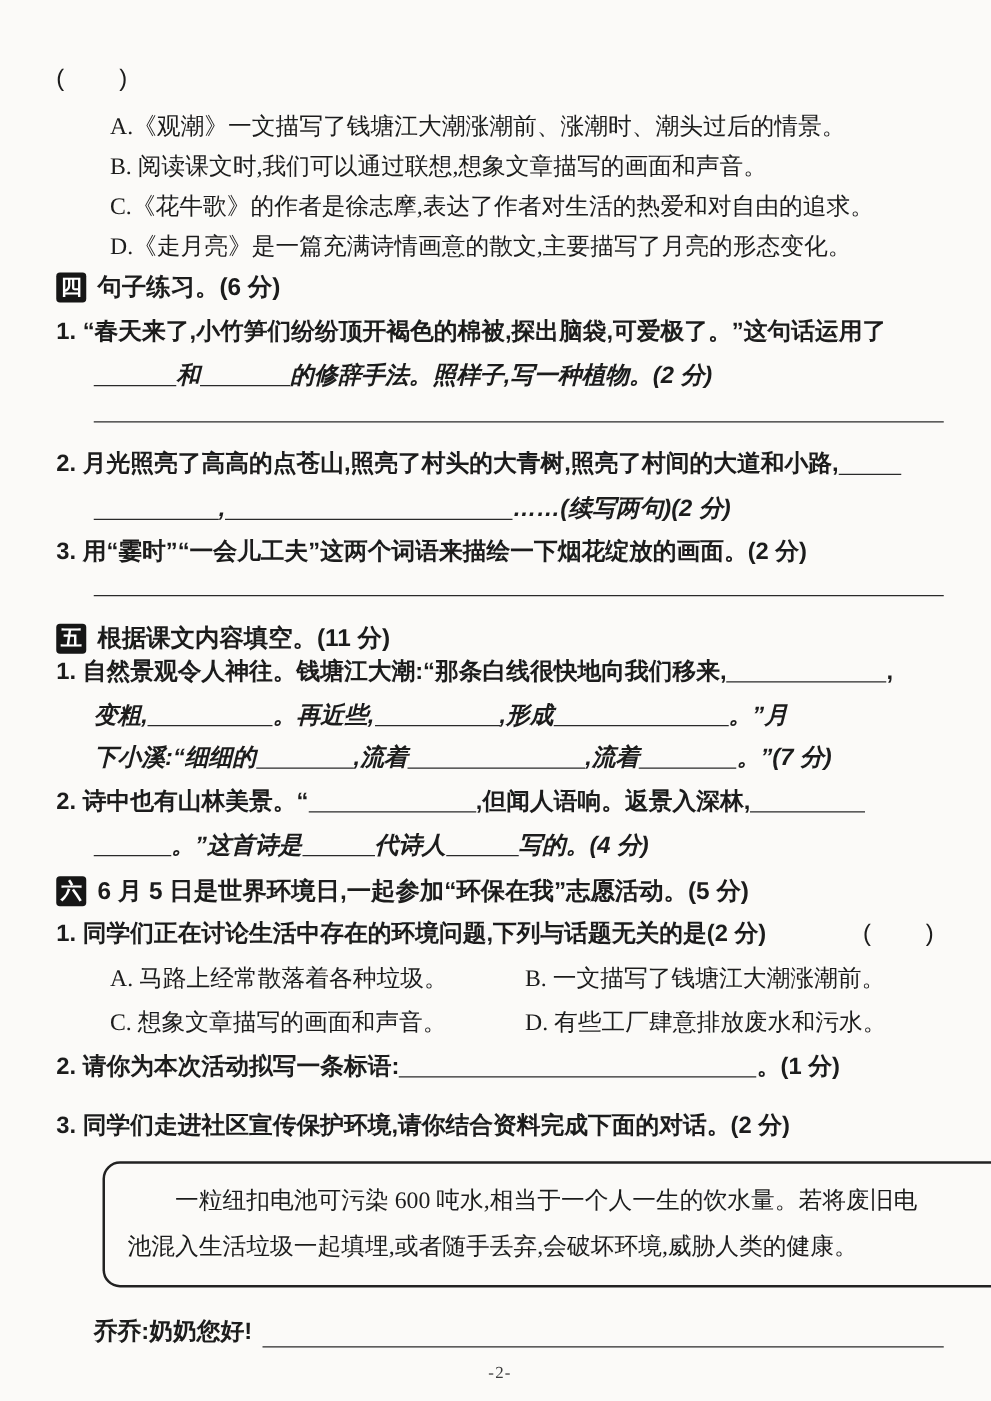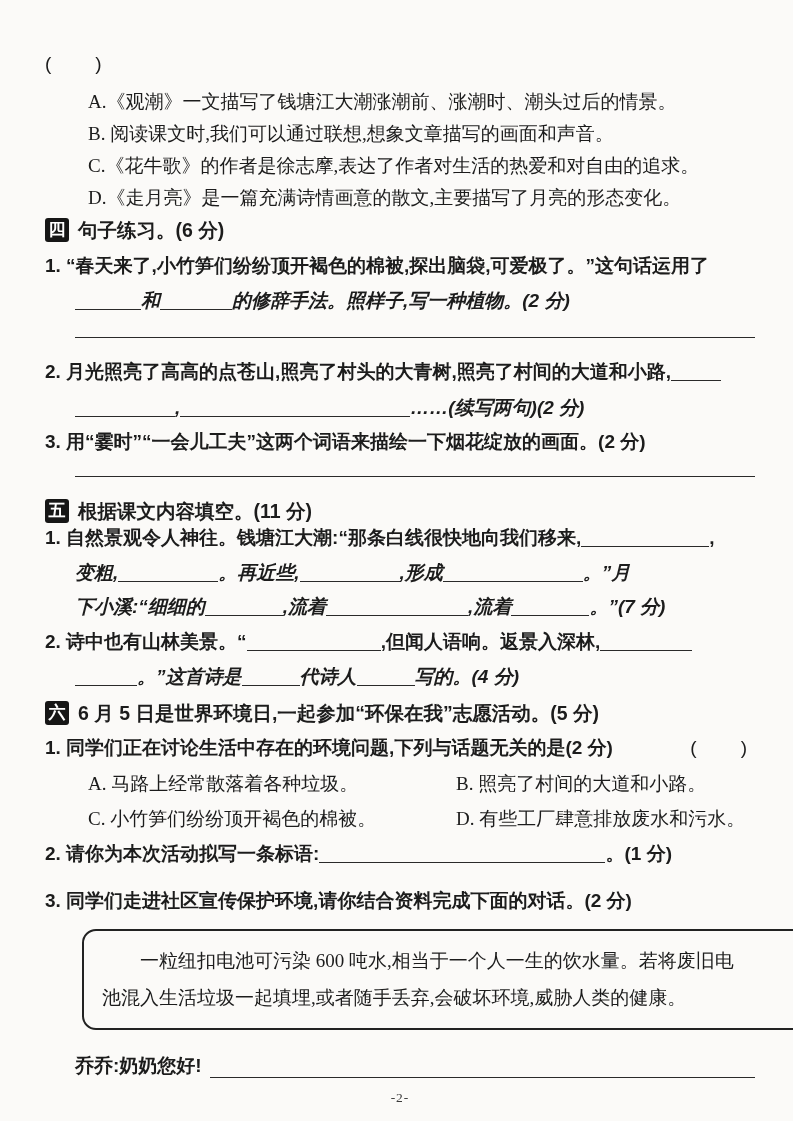--- a/index.html
+++ b/index.html
@@ -44,7 +44,7 @@
   }
   .pl30{padding-left:30px;font-style:italic;}
   .pl43{padding-left:43px;}
-  .two-col{display:flex;gap:36px;}
+  .two-col{display:flex;}
   .two-col .col1{width:332px;flex:0 0 auto;}
   .info-box{
     margin-left:37px;

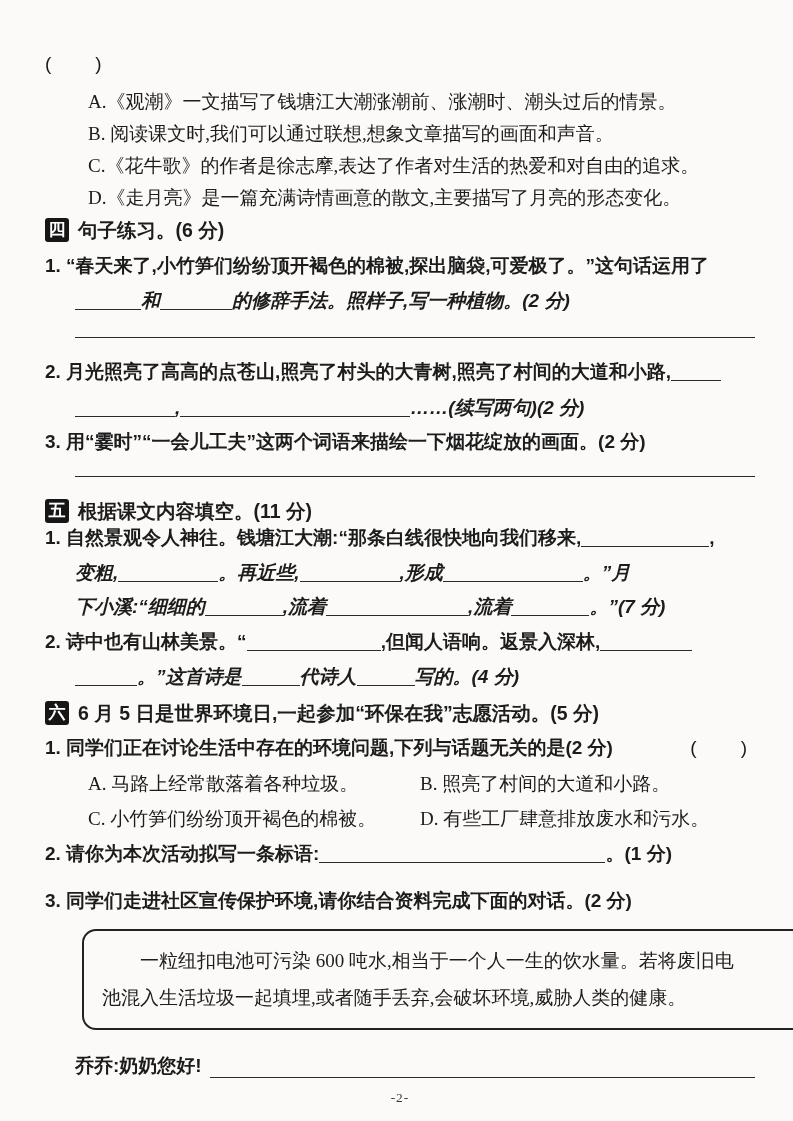--- a/index.html
+++ b/index.html
@@ -110,7 +110,7 @@
   </div>
   <div class="row opt pl43 two-col" style="margin-top:12px">
     <span class="col1">A. 马路上经常散落着各种垃圾。</span>
-    <span>B. 照亮了村间的大道和小路。</span>
+    <span>B. 一文描写了钱塘江大潮涨潮前。</span>
   </div>
   <div class="row opt pl43 two-col" style="margin-top:11px">
     <span class="col1">C. 小竹笋们纷纷顶开褐色的棉被。</span>

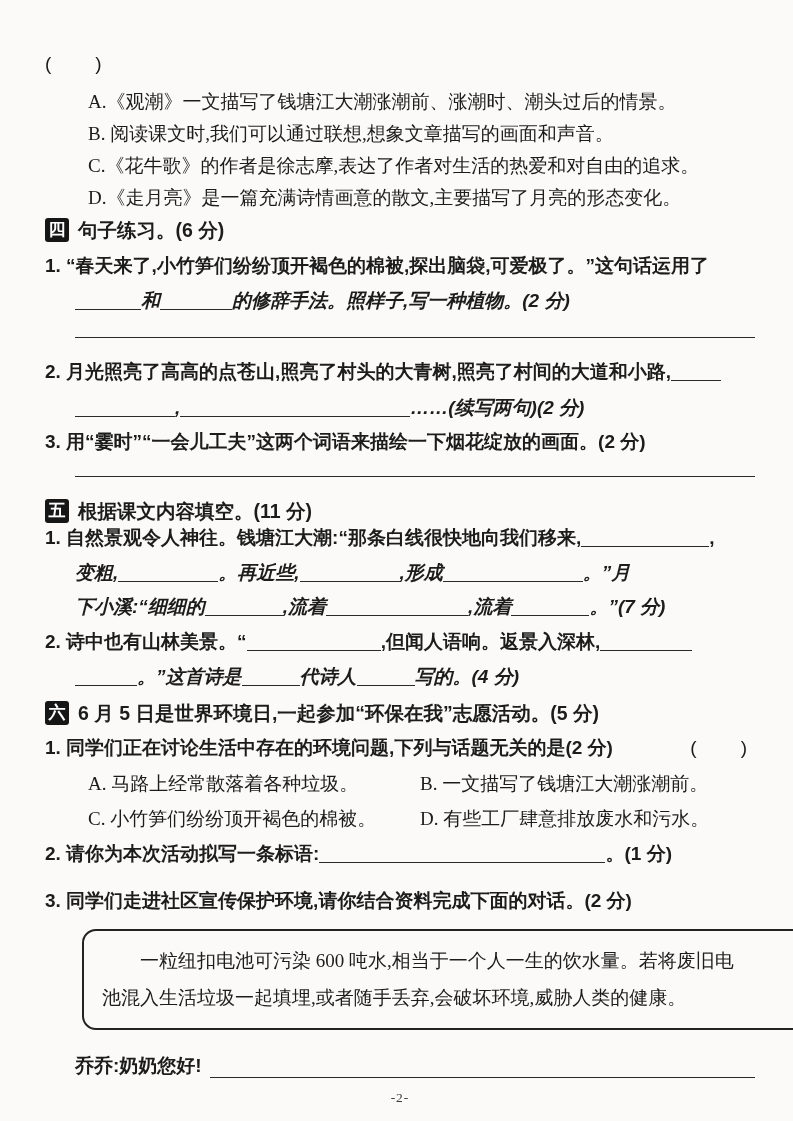--- a/index.html
+++ b/index.html
@@ -113,7 +113,7 @@
     <span>B. 一文描写了钱塘江大潮涨潮前。</span>
   </div>
   <div class="row opt pl43 two-col" style="margin-top:11px">
-    <span class="col1">C. 小竹笋们纷纷顶开褐色的棉被。</span>
+    <span class="col1">C. 想象文章描写的画面和声音。</span>
     <span>D. 有些工厂肆意排放废水和污水。</span>
   </div>
   <div class="row q" style="margin-top:11px">2. 请你为本次活动拟写一条标语:<span class="blank" style="width: 286px;"></span>。(1 分)</div>

